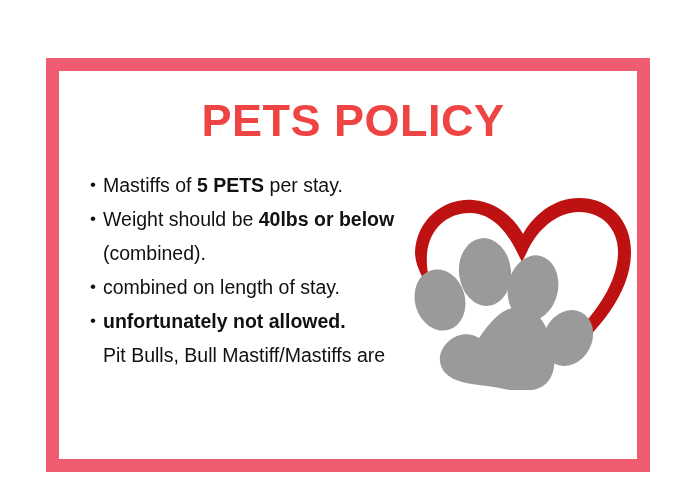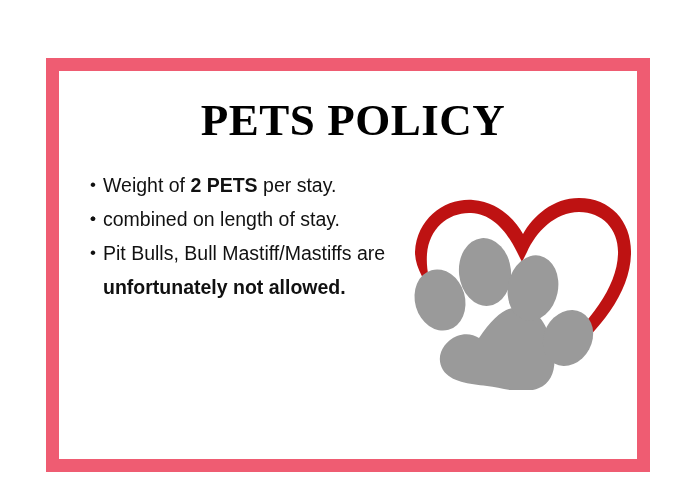--- a/index.html
+++ b/index.html
@@ -101,7 +101,7 @@
 
   <div id="frame" style="border-color: rgb(239, 92, 114);"></div>
 
-  <div id="title" style="color: #000000; font-family: Liberation Serif, serif;">PETS POLICY</div>
+  <div id="title" style="color: #ef4444;">PETS POLICY</div>
 
   <ul id="bullets">
       <li>

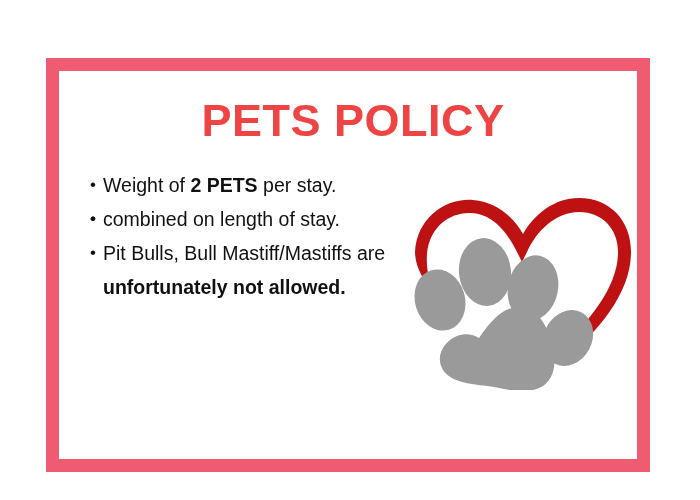--- a/index.html
+++ b/index.html
@@ -106,7 +106,7 @@
   <ul id="bullets">
       <li>
         <span class="dot">•</span>
-        <div><span>Weight of </span><span class="b">2 PETS</span><span> per stay.</span></div>
+        <div><span>Mastiffs of </span><span class="b">2 PETS</span><span> per stay.</span></div>
       </li>
       <li>
         <span class="dot">•</span>

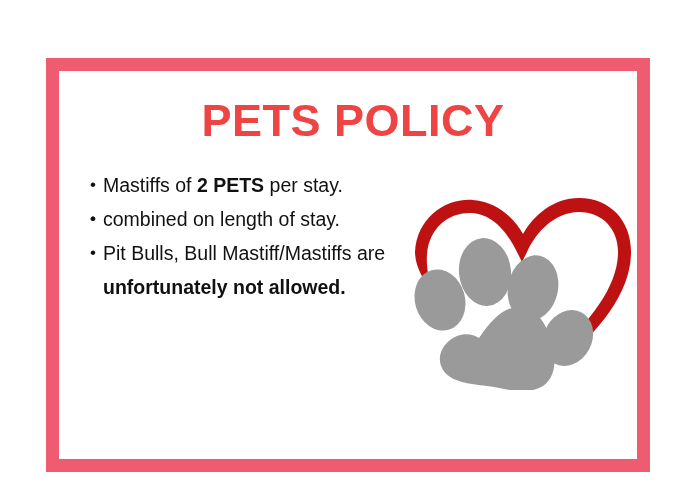--- a/index.html
+++ b/index.html
@@ -106,7 +106,7 @@
   <ul id="bullets">
       <li>
         <span class="dot">•</span>
-        <div><span>Mastiffs of </span><span class="b">2 PETS</span><span> per stay.</span></div>
+        <div><span>Mastiffs of </span><span class="b">5 PETS</span><span> per stay.</span></div>
       </li>
       <li>
         <span class="dot">•</span>

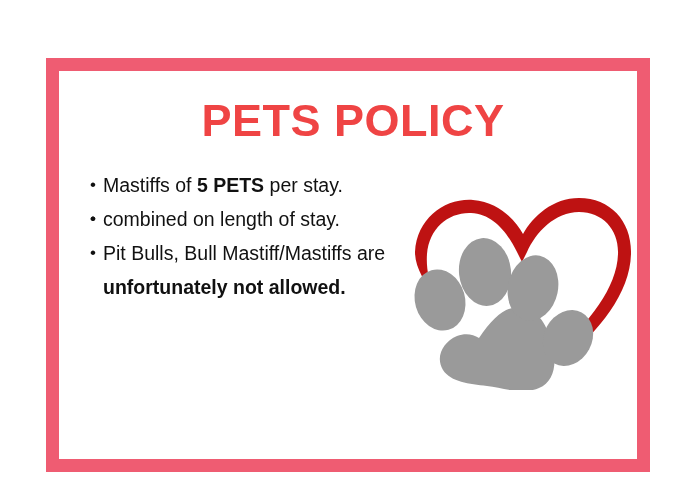--- a/index.html
+++ b/index.html
@@ -110,6 +110,7 @@
       </li>
       <li>
         <span class="dot">•</span>
+        <div><span>Weight should be </span><span class="b">40lbs or below</span></div>
       </li>
       <li>
         <span class="dot">•</span>

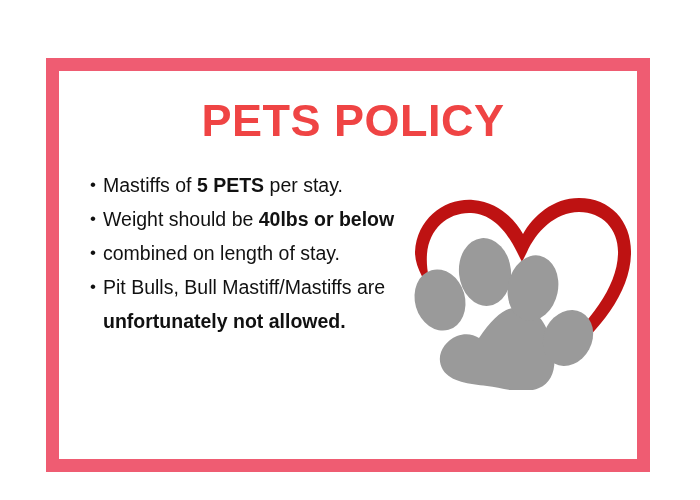--- a/index.html
+++ b/index.html
@@ -111,6 +111,7 @@
       <li>
         <span class="dot">•</span>
         <div><span>Weight should be </span><span class="b">40lbs or below</span></div>
+        <div><span>(combined).</span></div>
       </li>
       <li>
         <span class="dot">•</span>

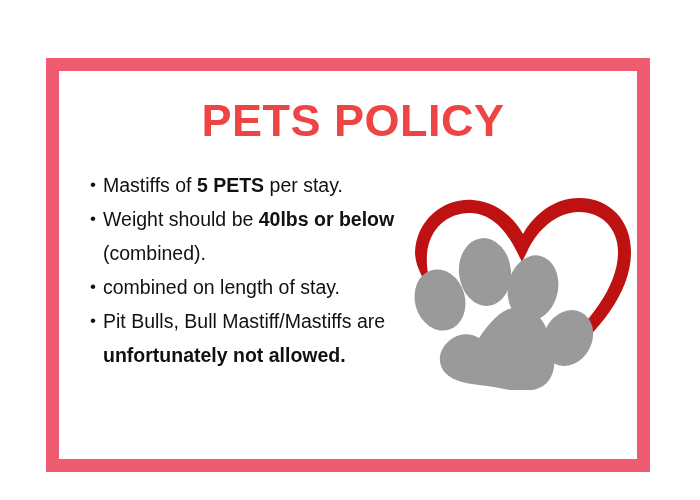--- a/index.html
+++ b/index.html
@@ -119,8 +119,8 @@
       </li>
       <li>
         <span class="dot">•</span>
+        <div><span class="b">unfortunately not allowed.</span></div>
         <div><span>Pit Bulls, Bull Mastiff/Mastiffs are</span></div>
-        <div><span class="b">unfortunately not allowed.</span></div>
       </li>
     </ul>
 

